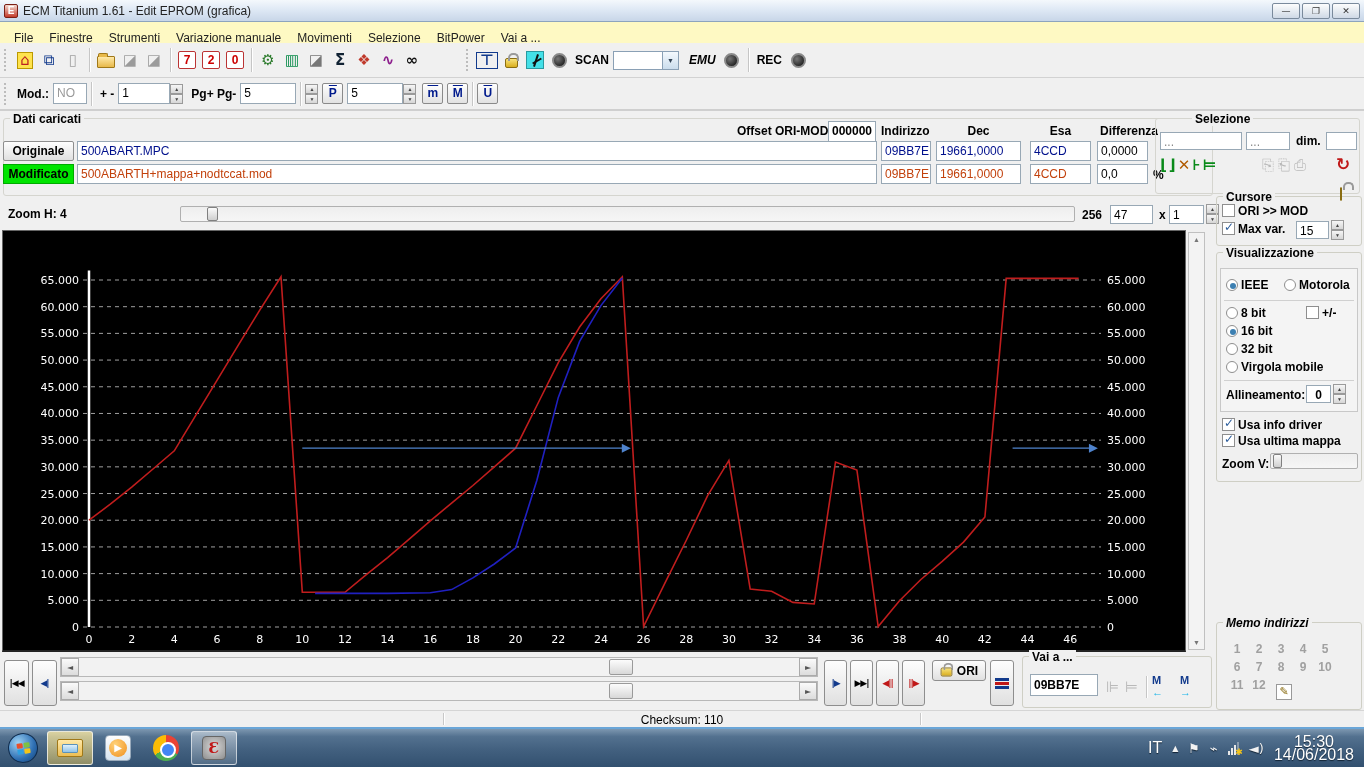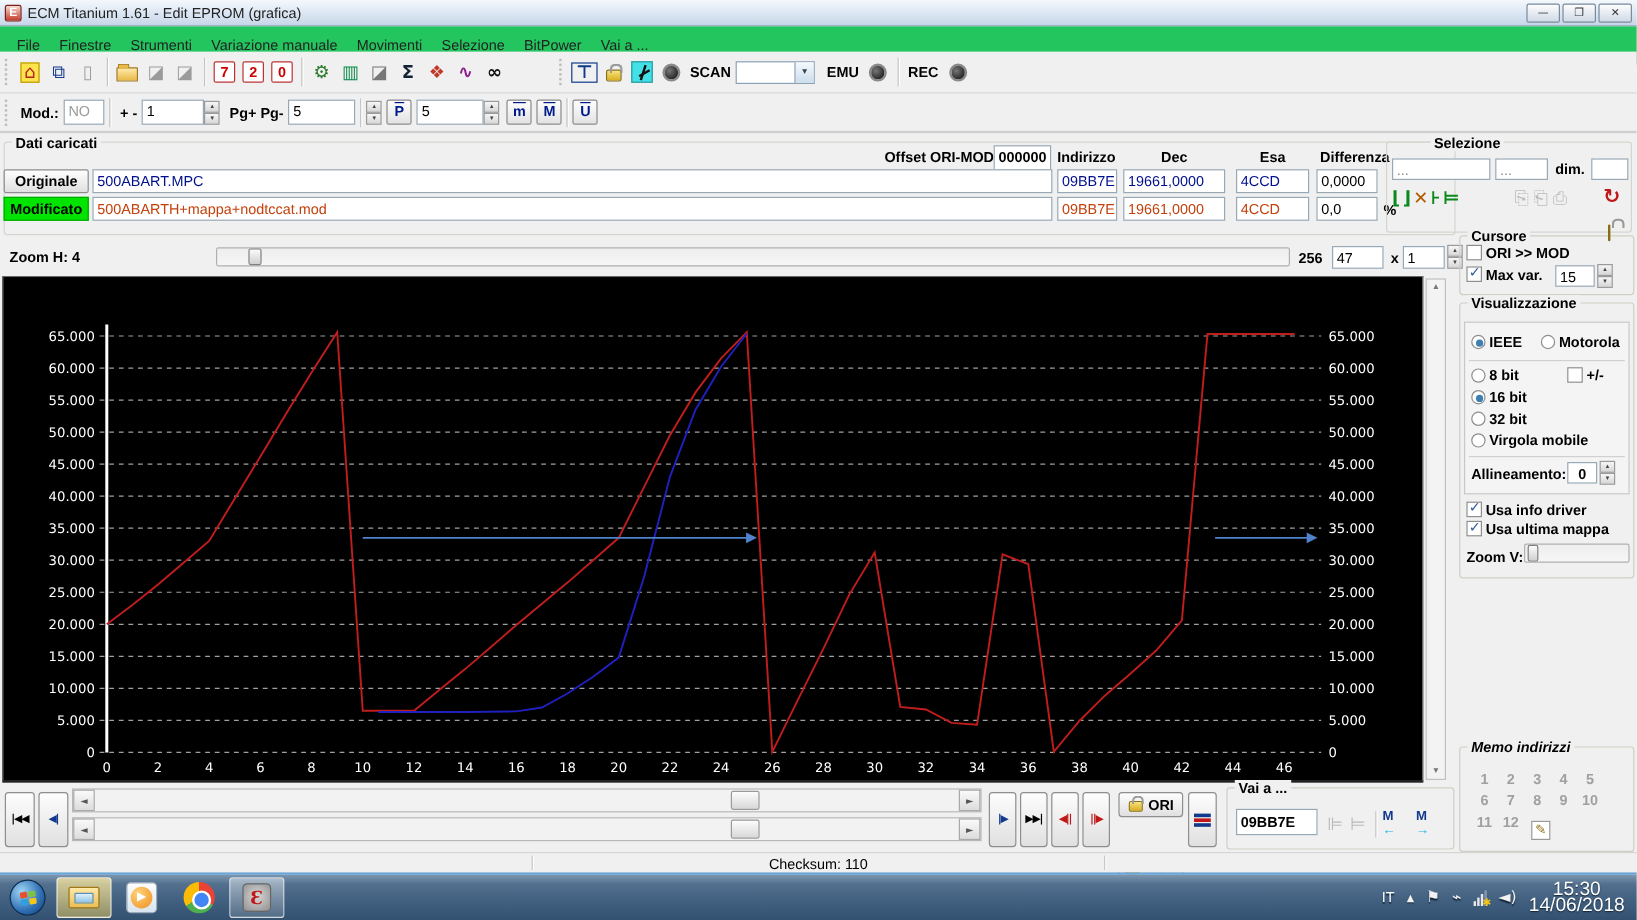--- a/index.html
+++ b/index.html
@@ -18,7 +18,7 @@
   .win-btn { width:28px; height:16px; background:linear-gradient(#fdfdfd,#cfd9e6); border:1px solid #7a8a9c; border-radius:2px;
     font-size:9px; line-height:14px; text-align:center; color:#333; font-family:"DejaVu Sans",sans-serif; }
 
-  #menubar { position:absolute; left:0; top:22px; width:1364px; height:32px; background:#22c55e;
+  #menubar { position:absolute; left:0; top:22px; width:1364px; height:32px; background:#fef9c3;
     border-bottom:1px solid #d9d9d9; display:flex; align-items:center; padding-left:6px; gap:2px; }
   .menu-item { padding:2px 8px; color:#222; font-size:12px; }
 

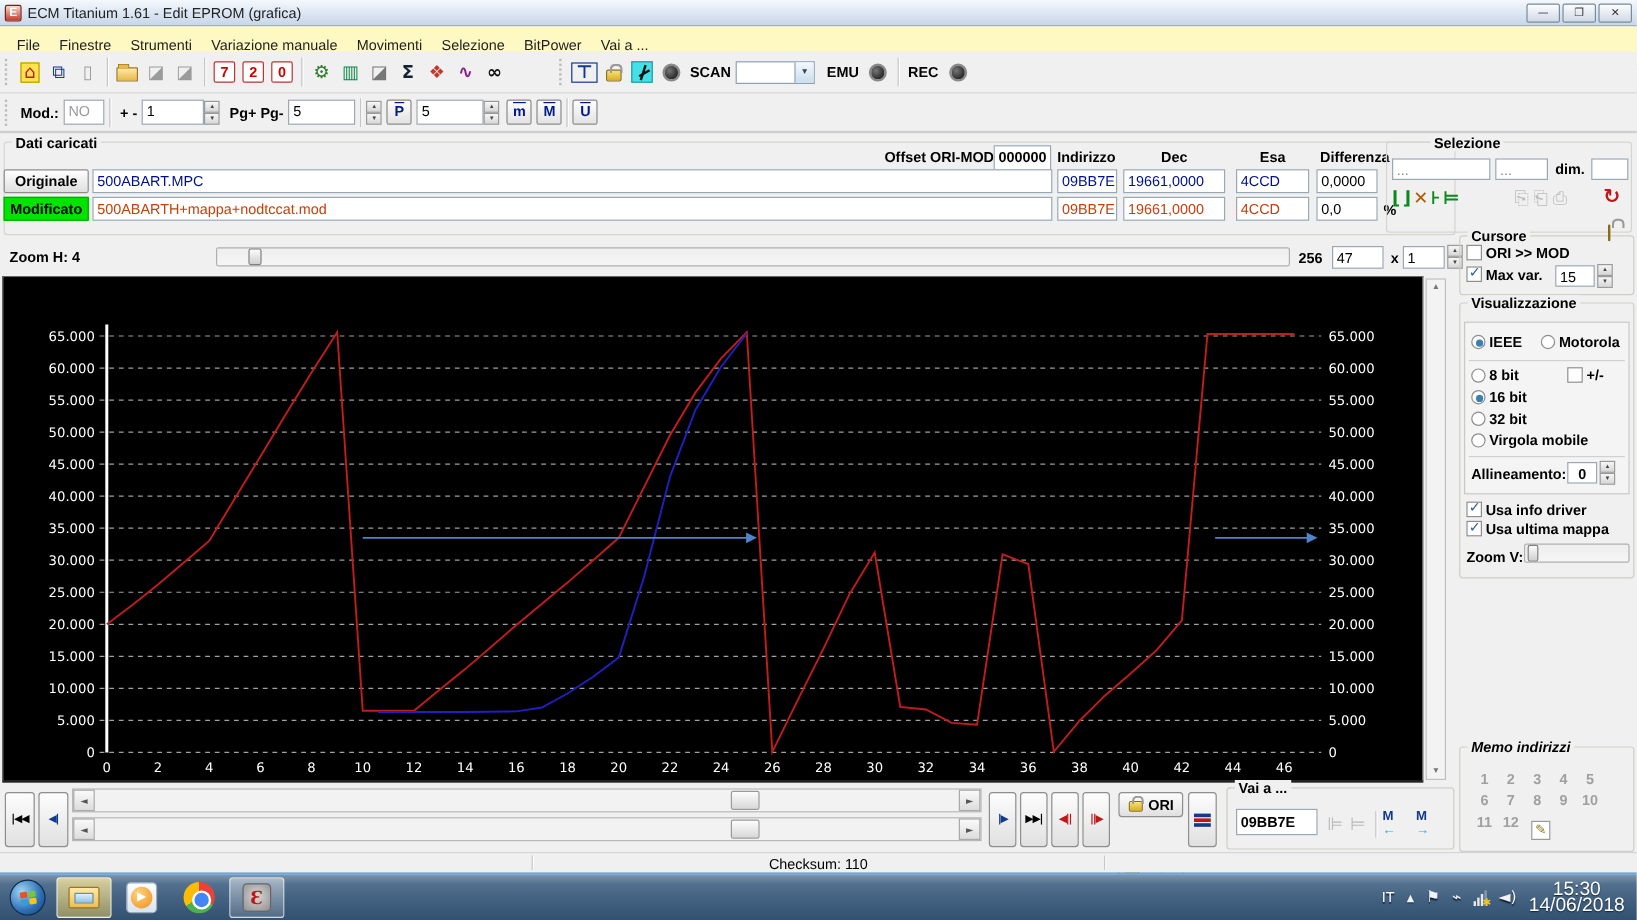--- a/index.html
+++ b/index.html
@@ -221,7 +221,7 @@
     </span>
   <span class="tlabel">SCAN</span>
   <span class="combo"><span></span><span class="dd">▼</span></span>
-  <span class="tlabel" style="margin-left:10px;">EMU</span>
+  <span class="tlabel" style="margin-left:10px;font-style:italic;">EMU</span>
   <span class="tbtn">
       <span class="ic-record"></span>
     </span>

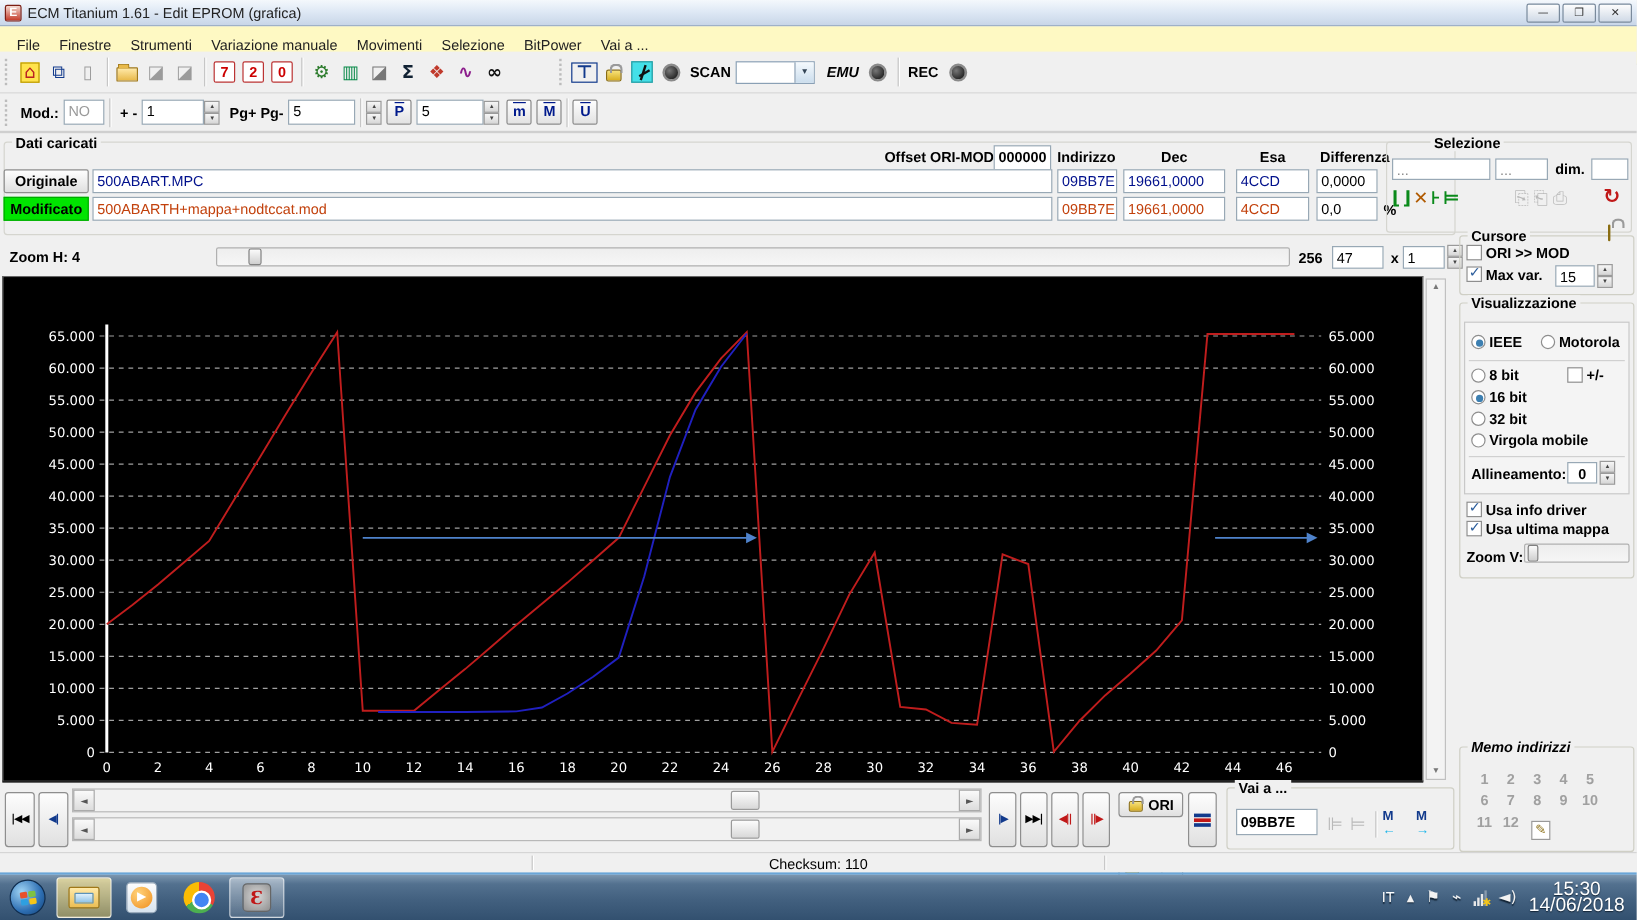--- a/index.html
+++ b/index.html
@@ -571,7 +571,7 @@
     <span class="ecm-ic">Ɛ</span>
   </div>
   <div id="tray">
-    <span style="font-size:12px;text-shadow:0 1px 1px #123;">IT</span>
+    <span style="font-size:16px;text-shadow:0 1px 1px #123;">IT</span>
     <span class="tray-ic" style="font-size:8px;">▲</span>
     <span class="tray-ic">⚑</span>
     <span class="tray-ic">⌁</span>

